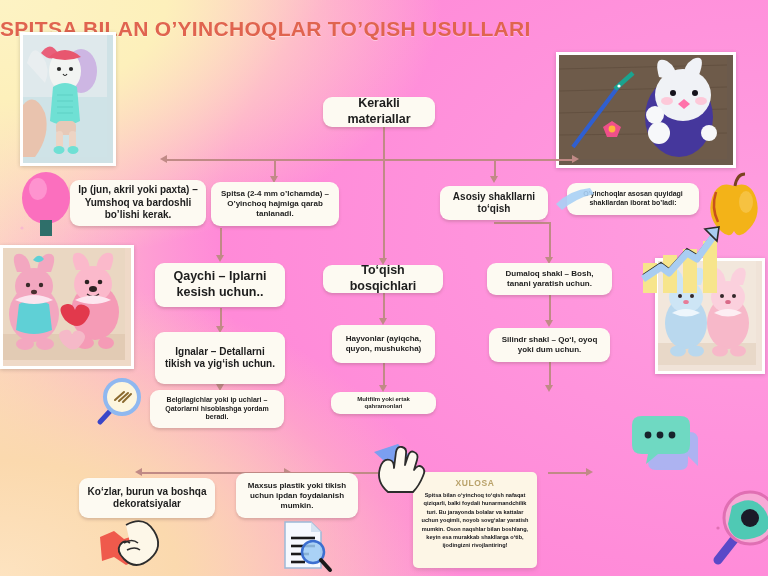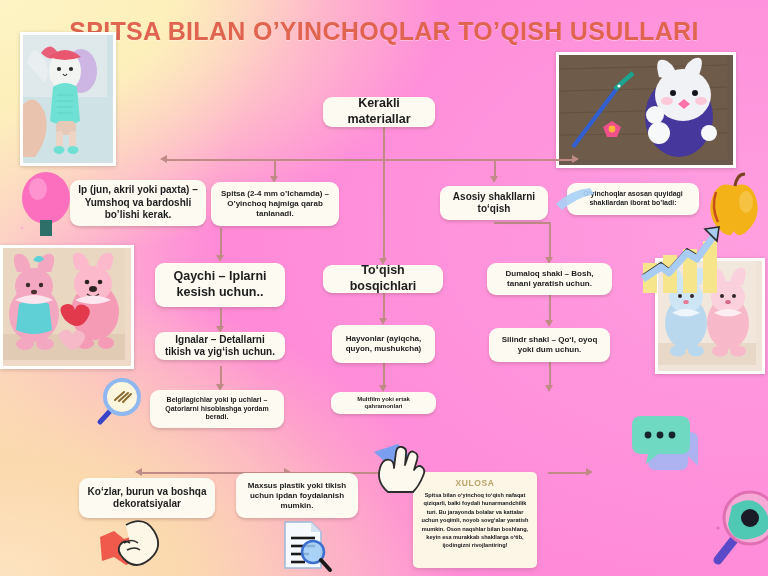--- a/index.html
+++ b/index.html
@@ -18,8 +18,8 @@
   }
   
   .title{
-    position:absolute;left:0;top:17px;width:768px;text-align:center;
-    font-size:25px;font-weight:bold;letter-spacing:.3px;color:#e0644f;
+    position:absolute;left:0;top:17px;width:768px;
+    font-size:21px;font-weight:bold;letter-spacing:.3px;color:#e0644f;
     text-shadow:0 1px 0 rgba(255,255,255,.35);
   }
   

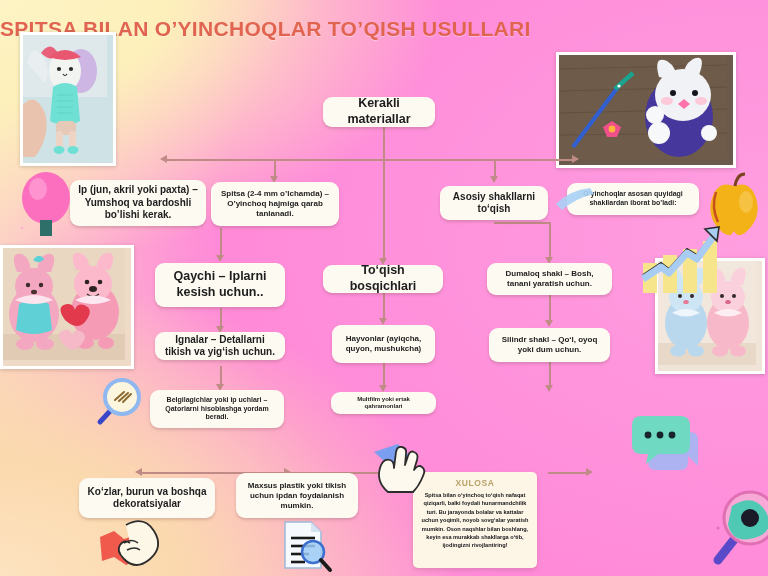--- a/index.html
+++ b/index.html
@@ -272,7 +272,7 @@
     <span>Dumaloq shakl – Bosh, tanani yaratish uchun.</span>
   </div>
 
-  <div class="box b-md" style="left:155px;top:332px;width:130px;height:28px;">
+  <div class="box b-md" style="left:155px;top:332px;width:130px;height:52px;">
     <span>Ignalar – Detallarni tikish va yig‘ish uchun.</span>
   </div>
 

